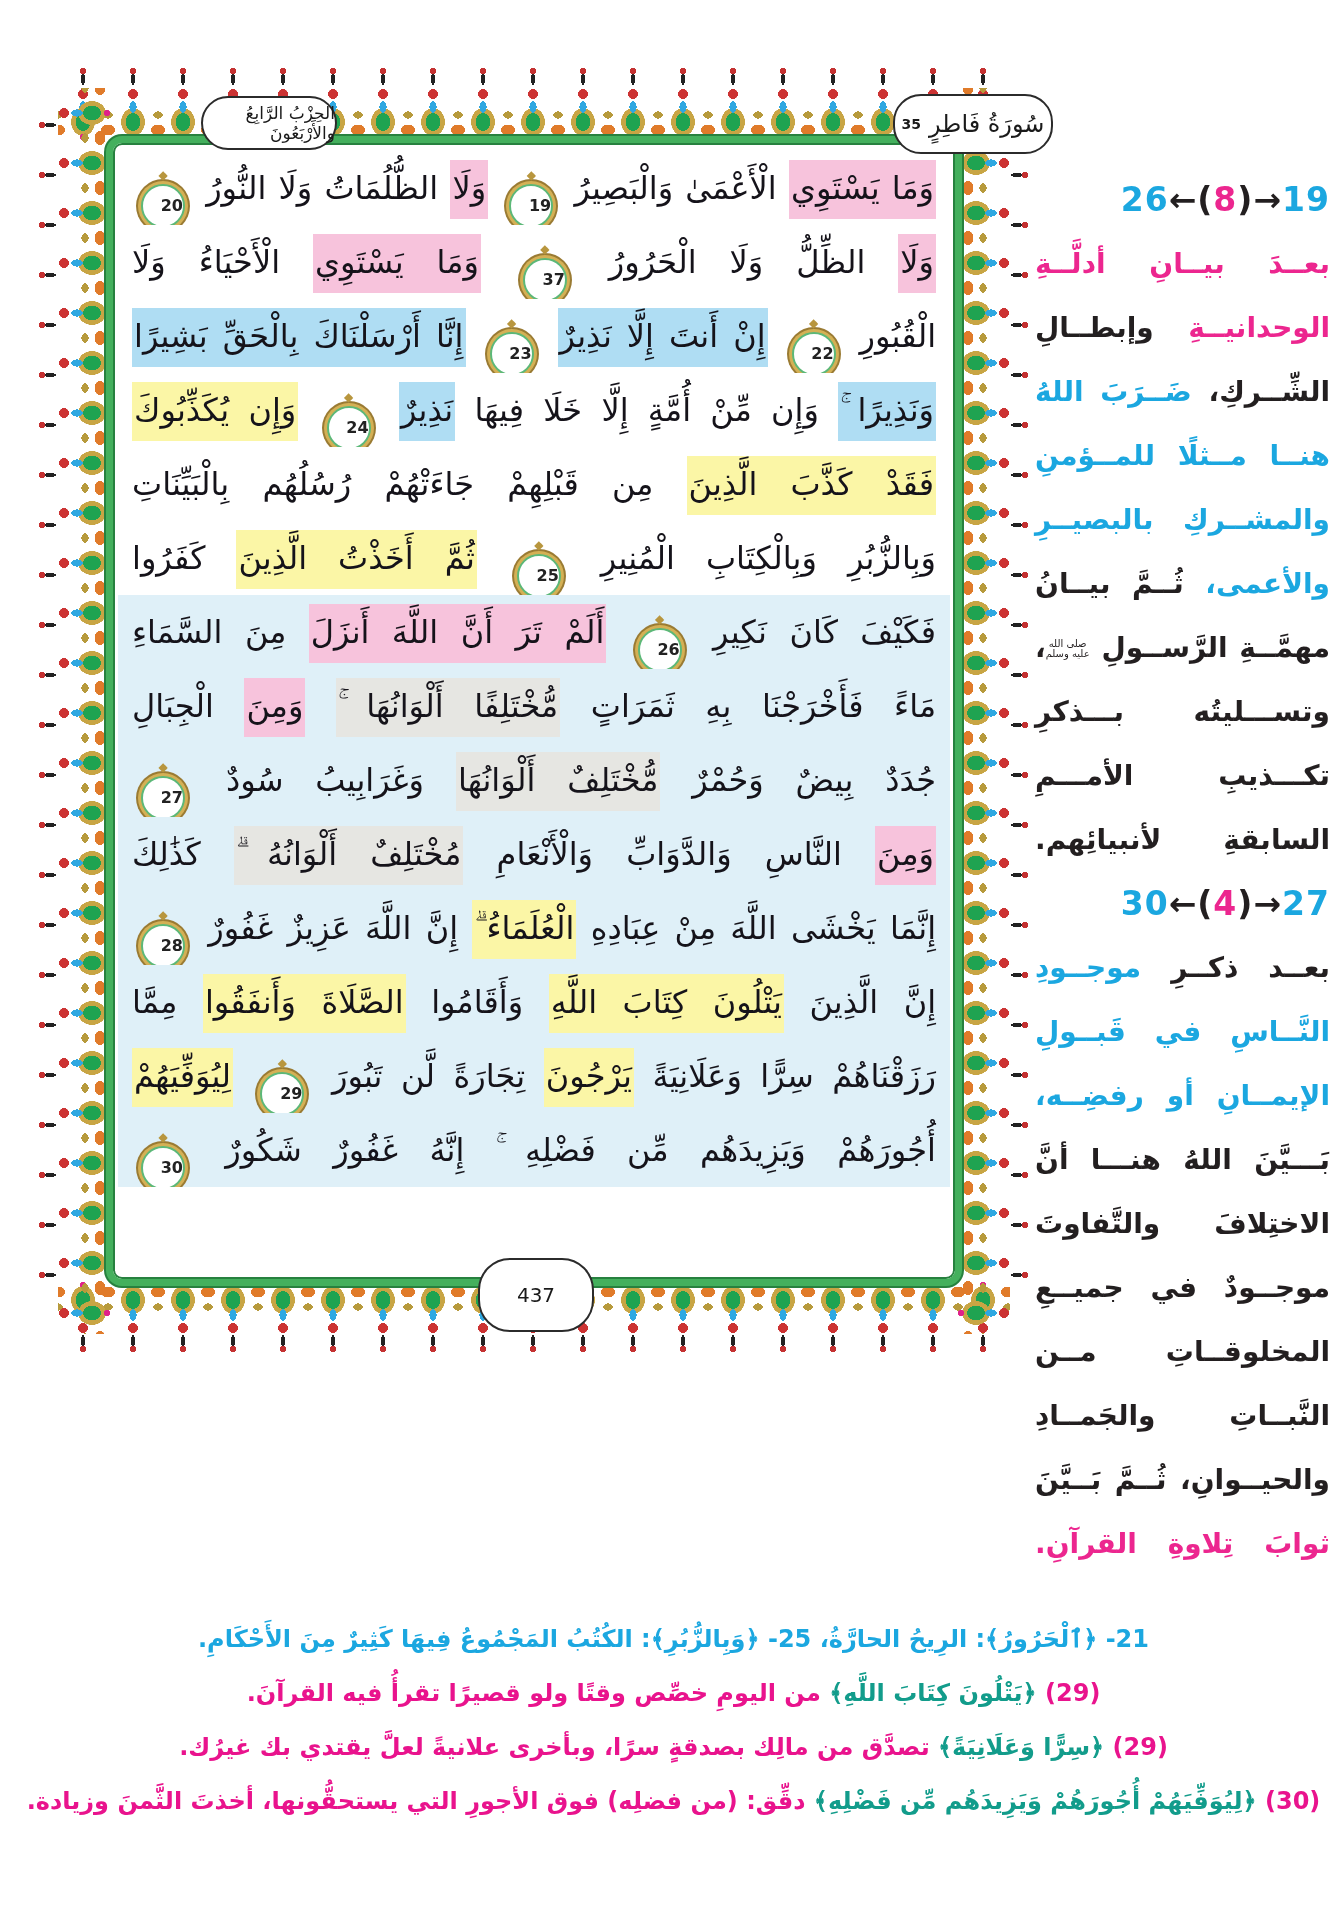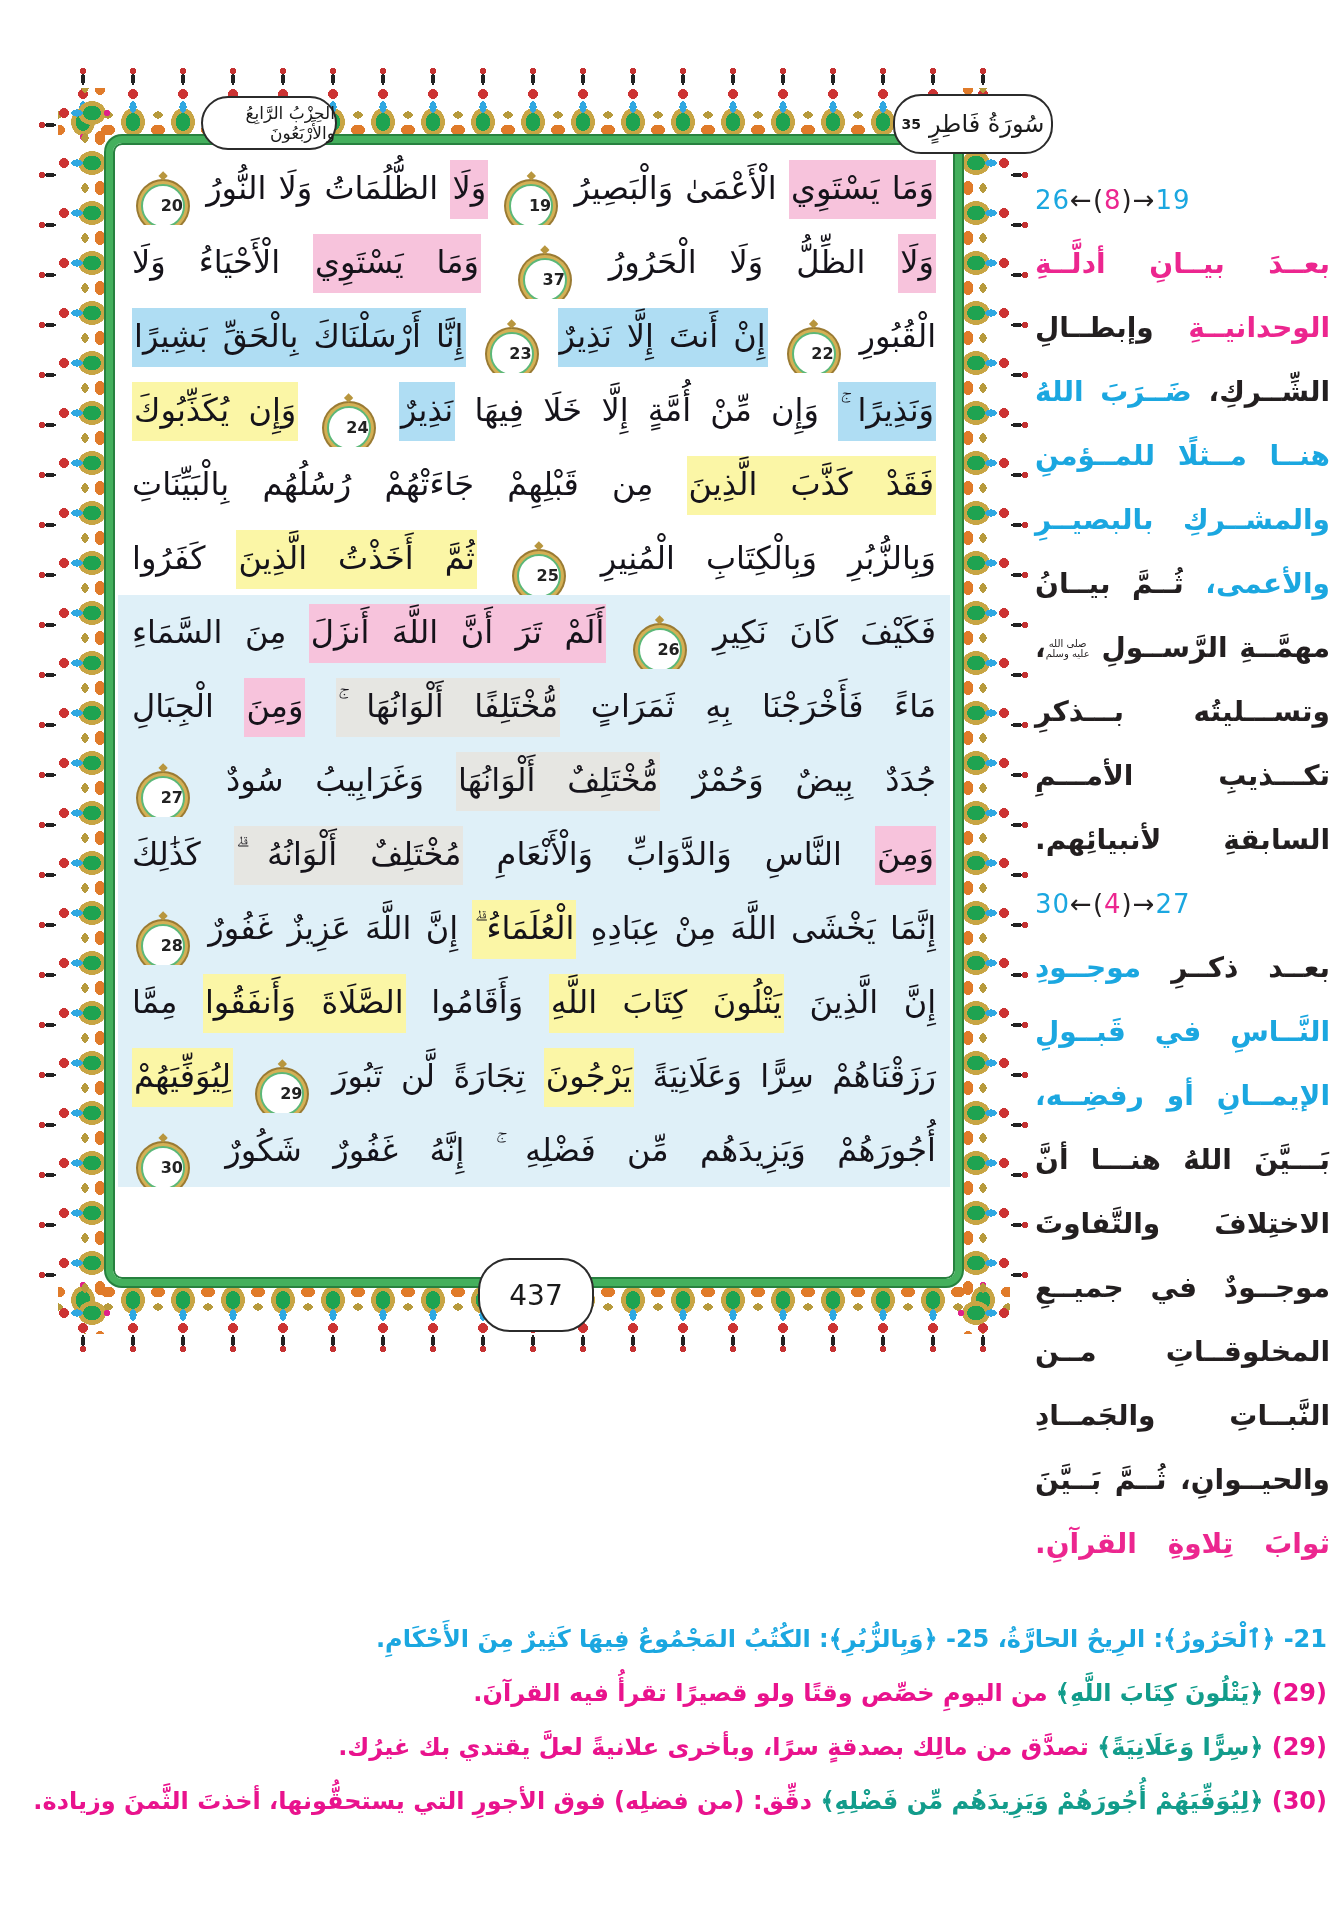--- a/index.html
+++ b/index.html
@@ -112,8 +112,8 @@
     text-align:justify;text-align-last:justify;color:#231f20;
   }
   .side-range{
-    direction:ltr;text-align:left;line-height:64px;
-    font-size:26px;font-weight:400;letter-spacing:1px;
+    direction:ltr;text-align:right;line-height:64px;
+    font-size:33px;font-weight:700;letter-spacing:1px;
   }
   .c-cyan{color:var(--sidebar-cyan,#1BA7E0);}
   .c-pink{color:var(--sidebar-pink,#EC268F);}

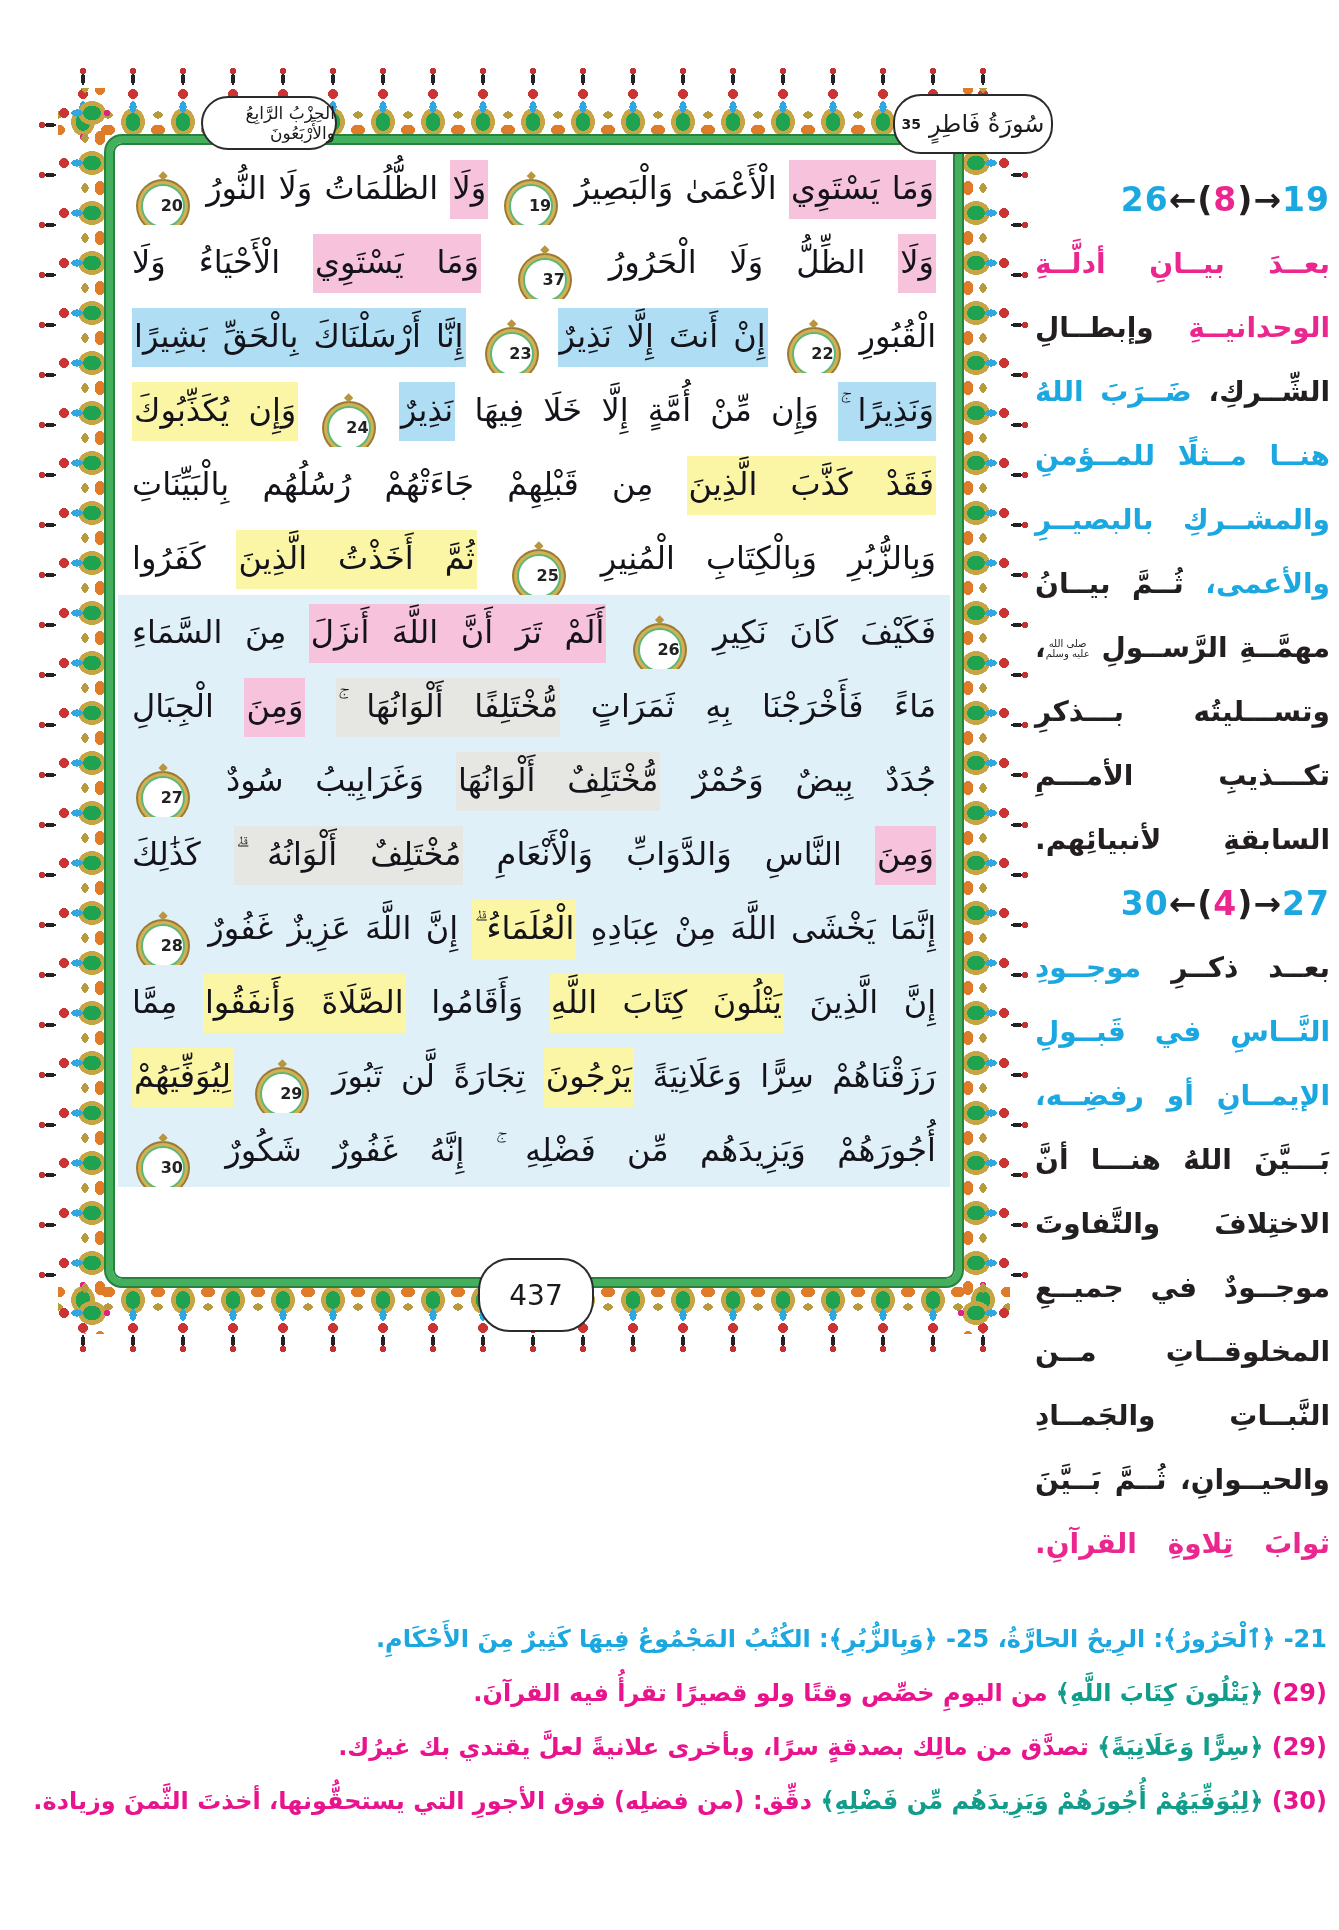--- a/index.html
+++ b/index.html
@@ -102,7 +102,7 @@
   .cart-hizb{left:201px;top:96px;width:132px;height:50px;font-size:17px;direction:rtl;}
   .cart-surah{left:893px;top:94px;width:156px;height:56px;font-size:24px;direction:rtl;gap:8px;}
   .cart-surah .num{font-size:14px;font-weight:bold;}
-  .cart-page{left:478px;top:1258px;width:112px;height:70px;font-size:28px;border-radius:32px;}
+  .cart-page{left:478px;top:1258px;width:112px;height:70px;font-size:20px;border-radius:32px;}
   
   .sidebar{
     position:absolute;left:1035px;top:168px;width:295px;z-index:2;direction:rtl;

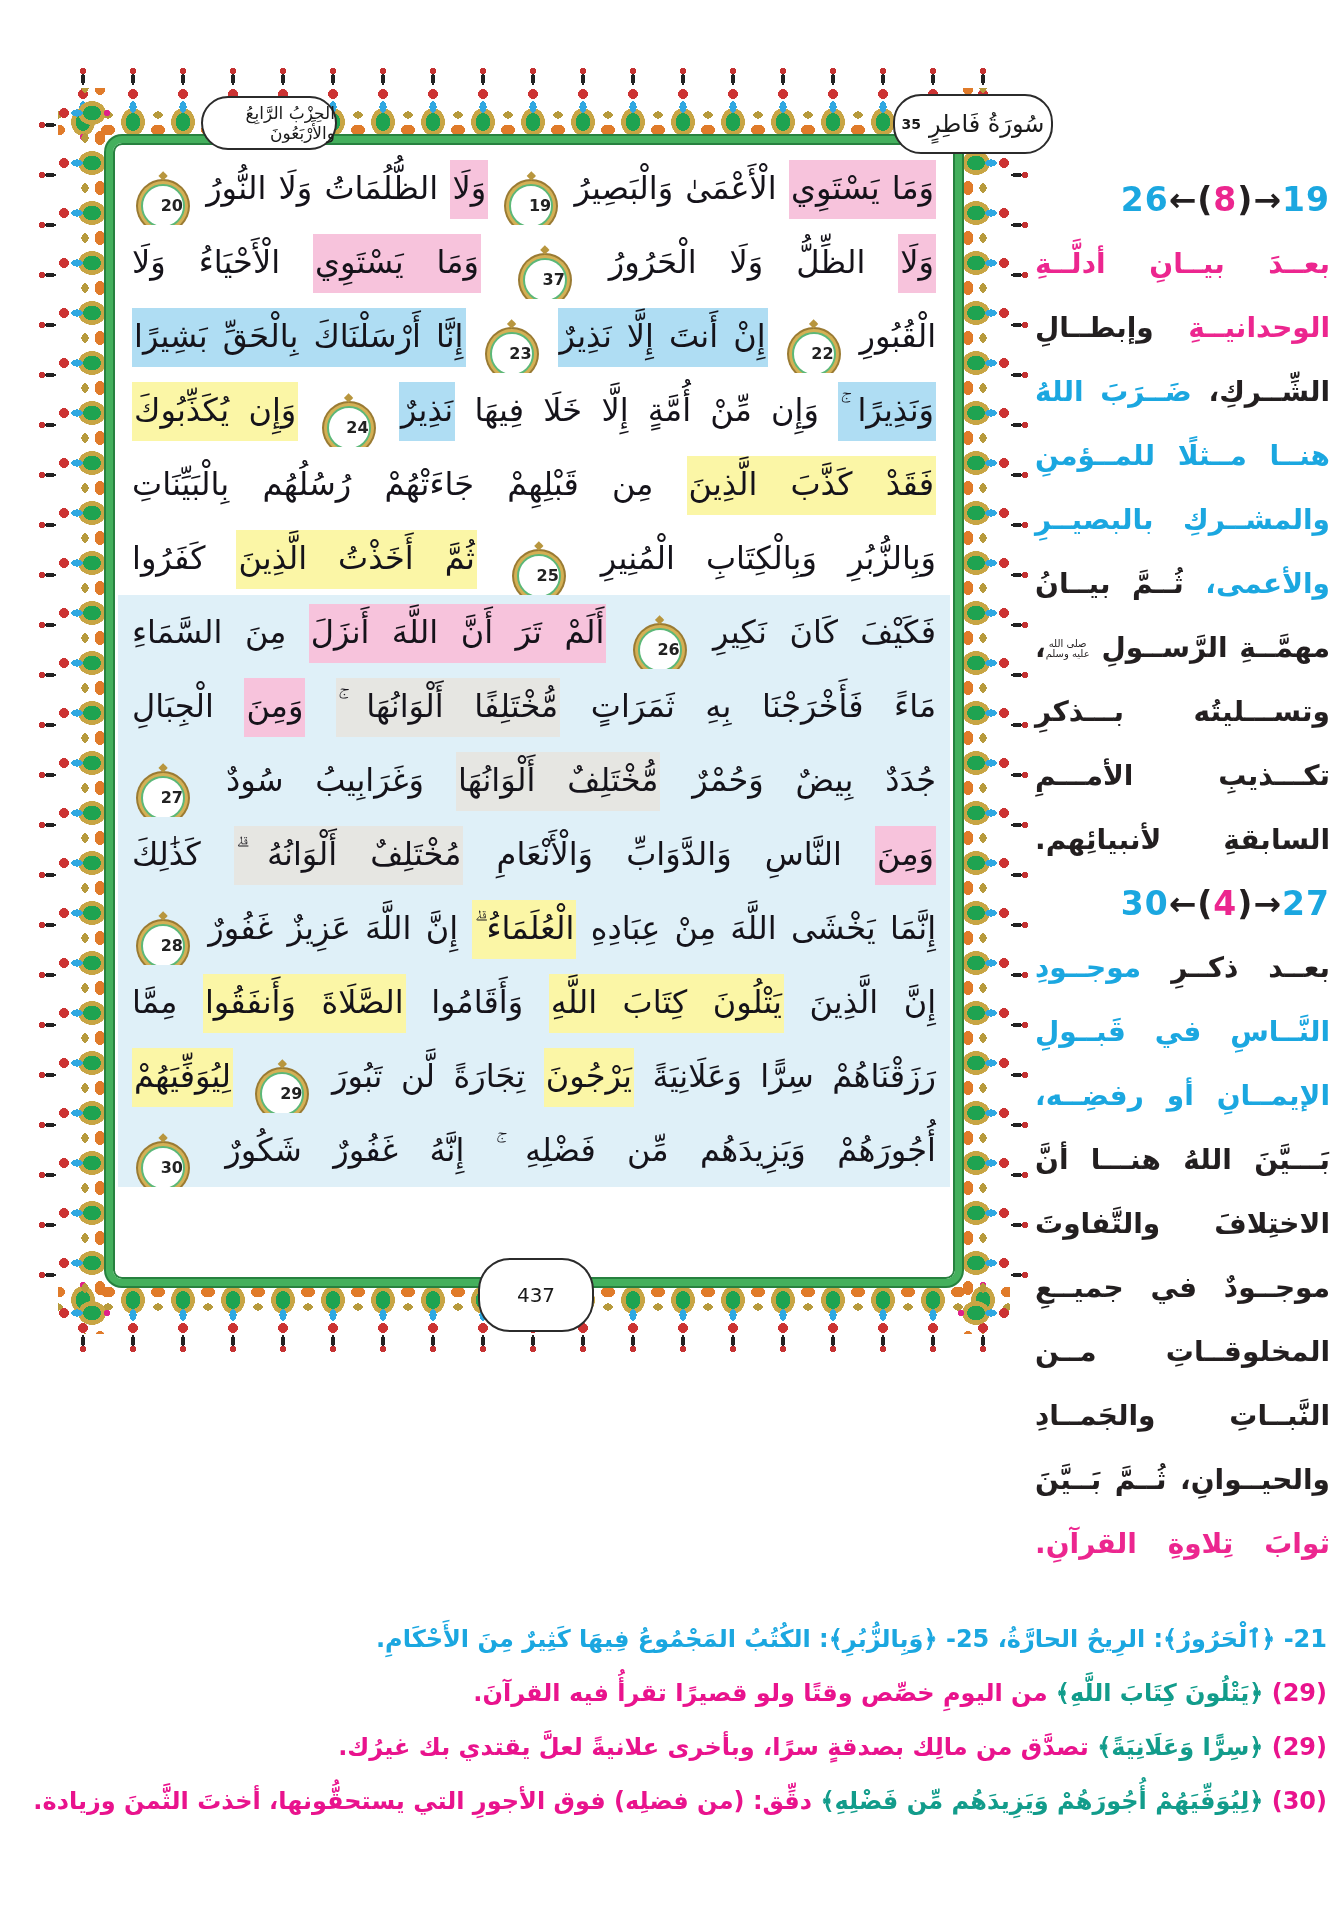--- a/index.html
+++ b/index.html
@@ -128,7 +128,7 @@
   
   .footnotes{
     position:absolute;left:20px;right:12px;top:1612px;z-index:2;
-    direction:rtl;text-align:right;
+    direction:rtl;text-align:center;
   }
   .footnote{line-height:54px;font-size:24px;font-weight:700;}
 </style>

